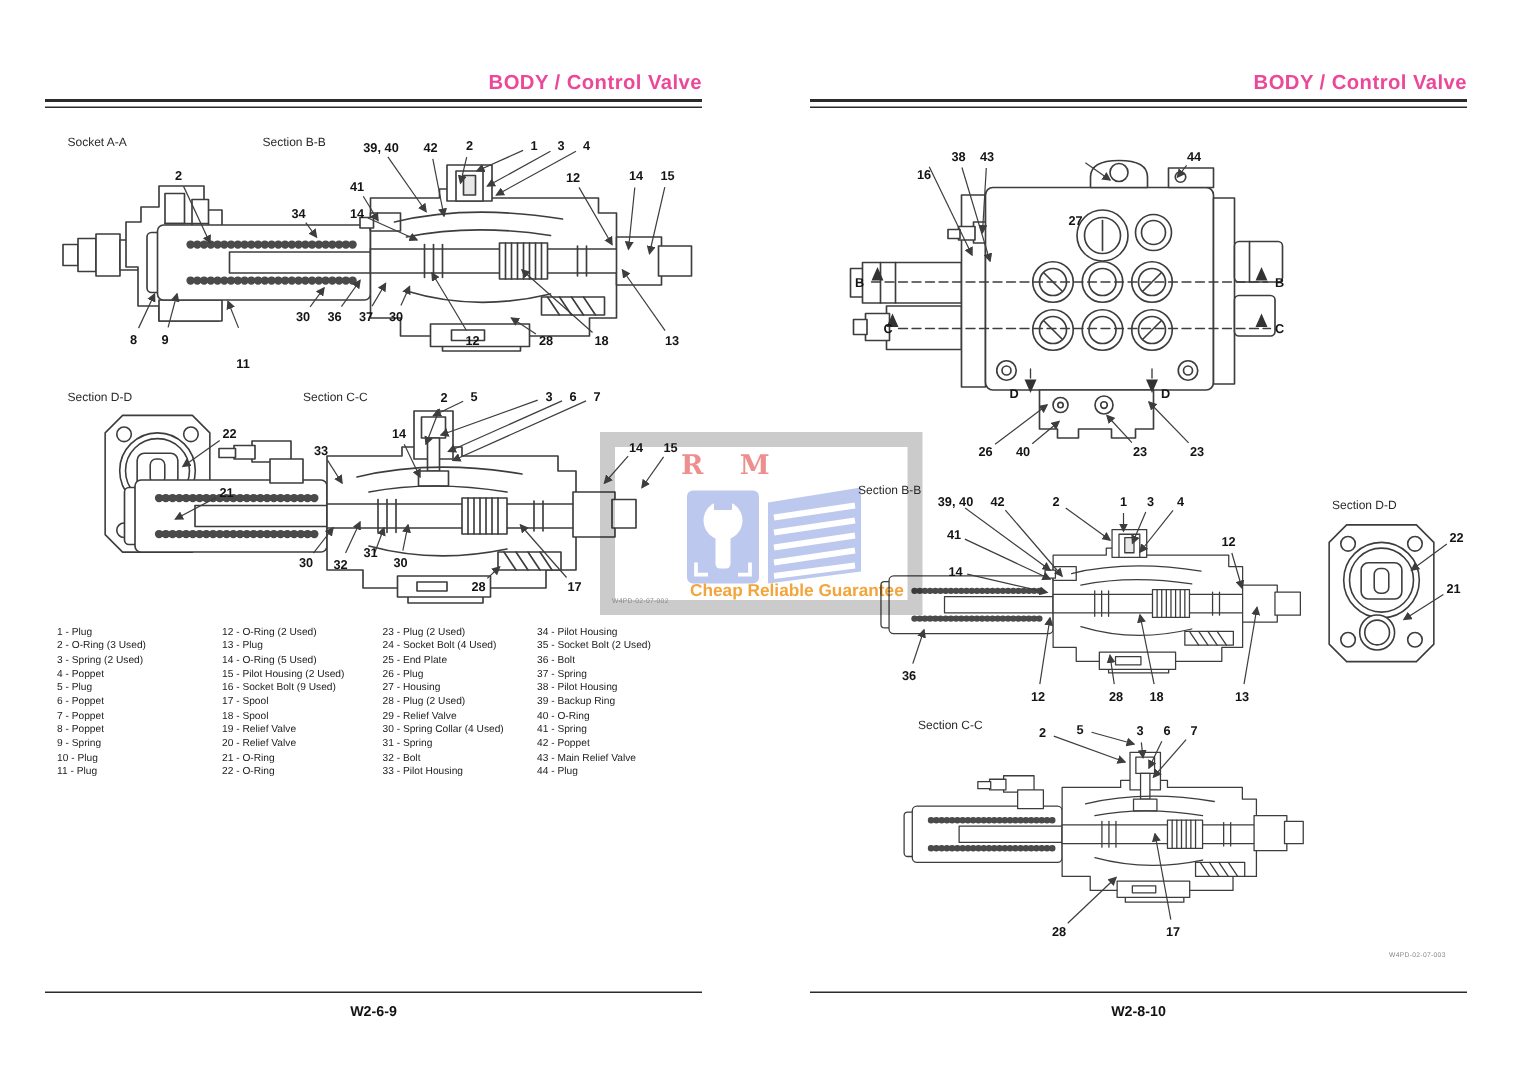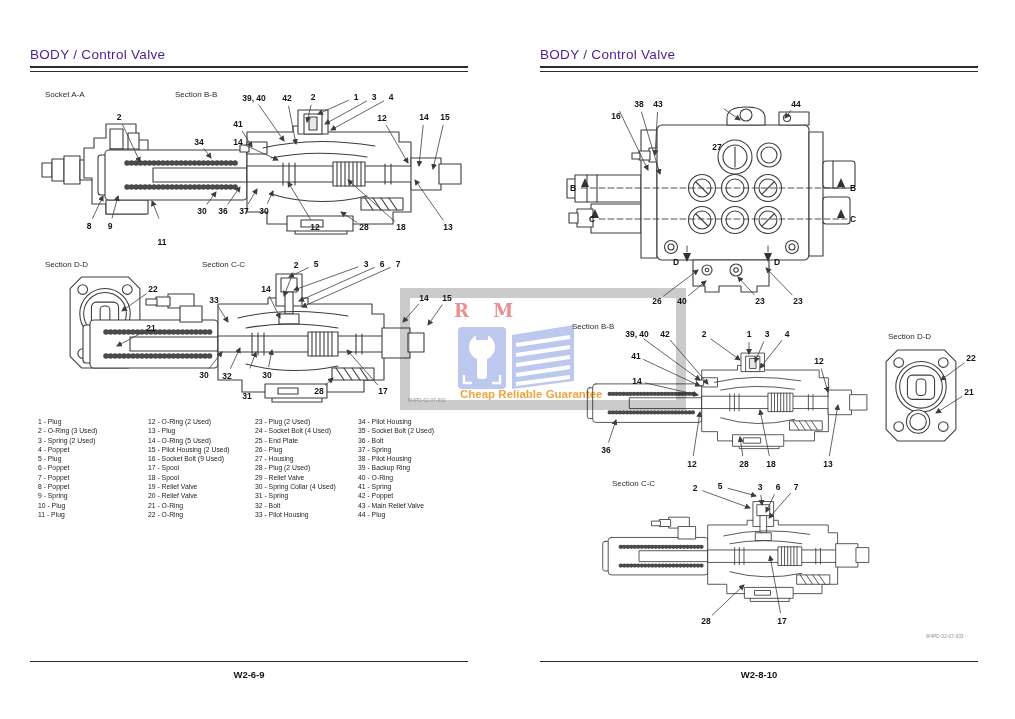--- a/index.html
+++ b/index.html
@@ -6,8 +6,8 @@
   .canvas{position:relative;width:1015px;height:719px;background:#fff;overflow:hidden;
           font-family:"Liberation Sans",sans-serif;}
   
-  .page-title{position:absolute;top:47px;font-size:13.5px;font-weight:normal;color:#4c1d95;
-              text-align:left;letter-spacing:.3px;}
+  .page-title{position:absolute;top:47px;font-size:13.5px;font-weight:bold;color:#ec4899;
+              text-align:right;letter-spacing:.3px;}
   #title-left{left:30px;width:438px;} #title-right{left:540px;width:438px;}
   .rule{position:absolute;height:3px;border-top:2px solid #2b2b2b;border-bottom:1px solid #2b2b2b;}
   #rule-left{left:30px;top:66px;width:438px;} #rule-right{left:540px;top:66px;width:438px;}

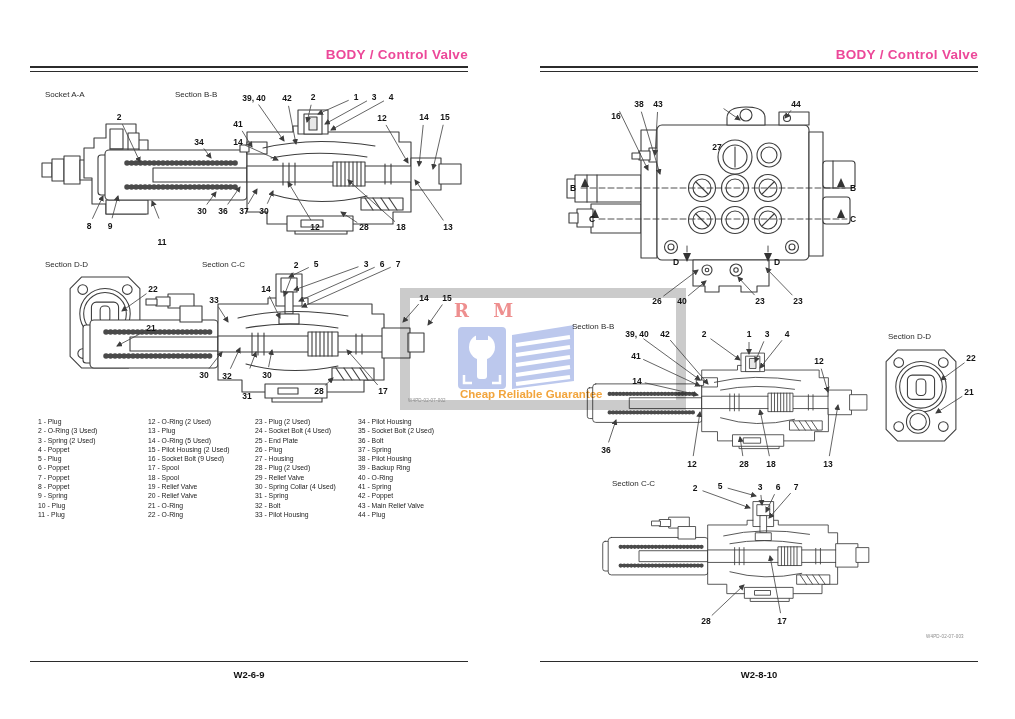--- a/index.html
+++ b/index.html
@@ -36,7 +36,7 @@
            color:#141414;white-space:nowrap;}
   .section-label{position:absolute;font-size:8px;color:#2a2a2a;white-space:nowrap;}
   
-  .watermark{position:absolute;left:400px;top:288px;width:286px;height:122px;background:#fff;
+  .watermark{position:absolute;left:400px;top:288px;width:215px;height:122px;background:#fff;
              border:10px solid #cbcbcb;box-sizing:border-box;mix-blend-mode:multiply;z-index:5;}
   .wm-brand{position:absolute;left:44px;top:2px;font-family:"DejaVu Serif",serif;font-weight:bold;
             font-size:18px;color:#ee8f8f;letter-spacing:9px;}

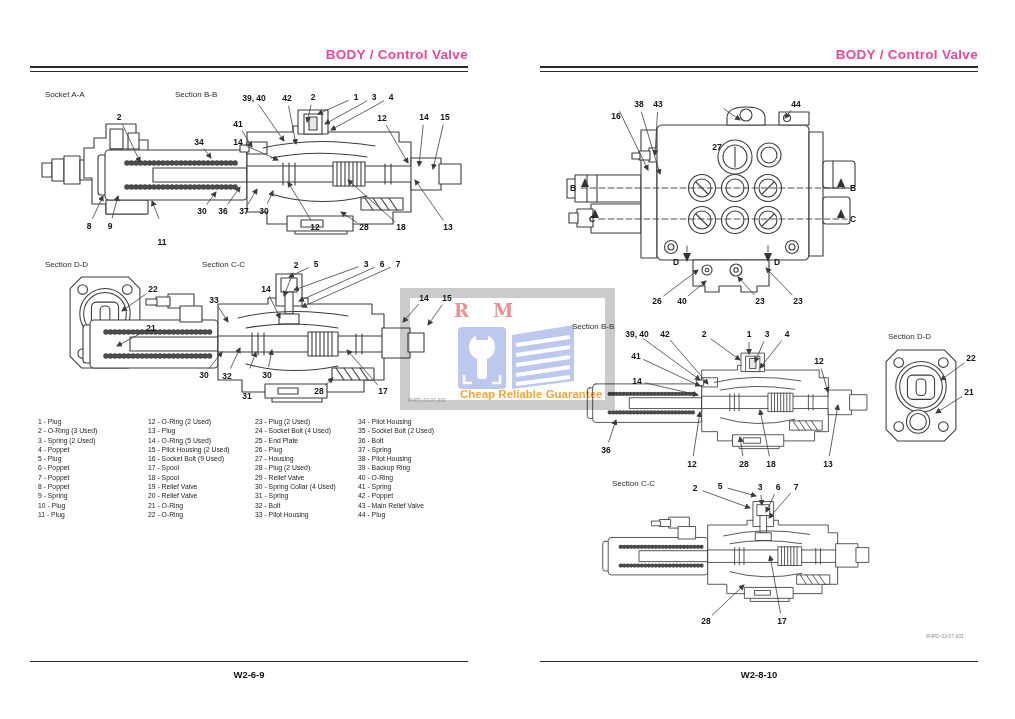--- a/index.html
+++ b/index.html
@@ -472,7 +472,7 @@
       <span class="callout" style="left: 447px; top: 298px;">15</span>
       <span class="callout" style="left: 204px; top: 375px;">30</span>
       <span class="callout" style="left: 227px; top: 376px;">32</span>
-      <span class="callout" style="left: 247px; top: 396px;">31</span>
+      <span class="callout" style="left: 247px; top: 368px;">31</span>
       <span class="callout" style="left: 267px; top: 375px;">30</span>
       <span class="callout" style="left: 319px; top: 391px;">28</span>
       <span class="callout" style="left: 383px; top: 391px;">17</span>

